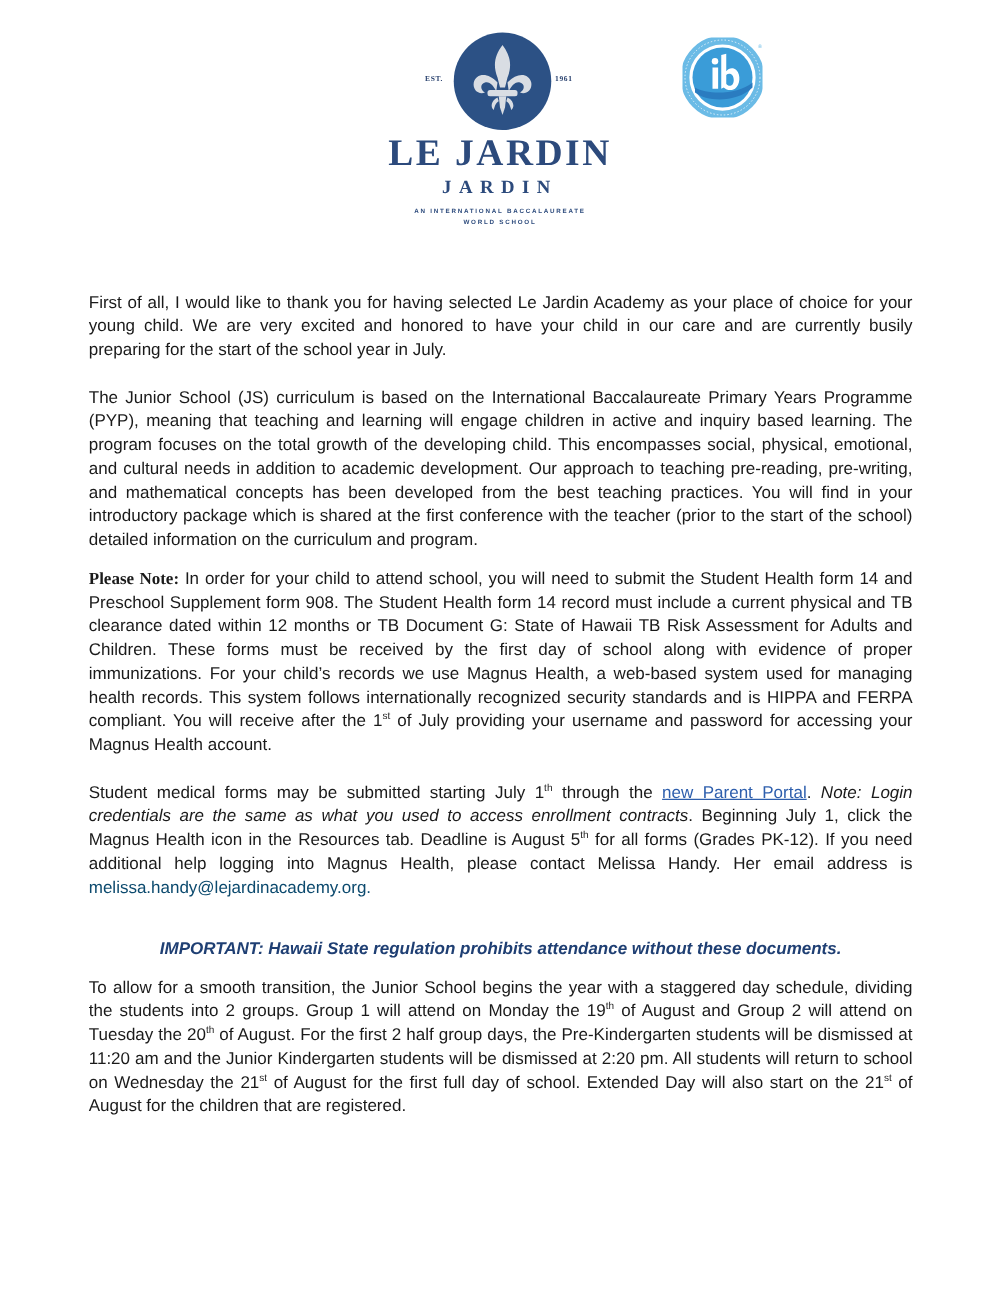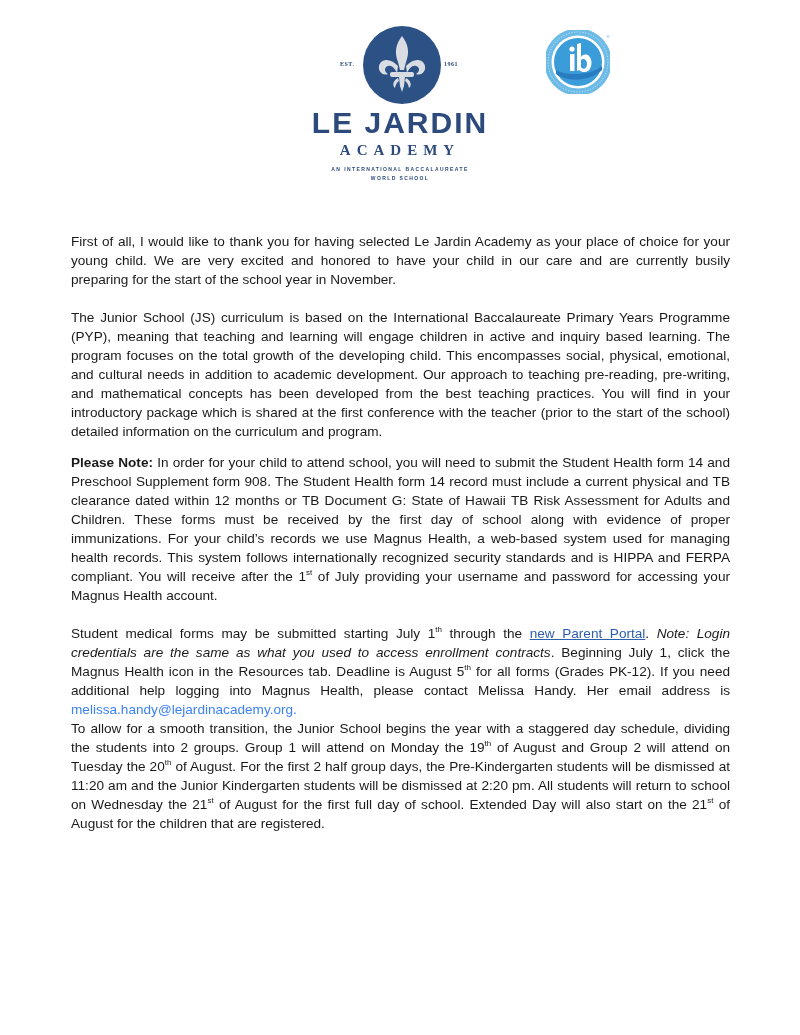--- a/index.html
+++ b/index.html
@@ -22,7 +22,7 @@
     .year { left: 144px; }
     .ljname {
       position: absolute; left: 0; top: 84px; width: 200px; text-align: center;
-      font-family: Liberation Sans, sans-serif; font-size: 30px; letter-spacing: 2px;
+      font-family: Liberation Serif, serif; font-size: 30px; letter-spacing: 2px;
       color: #2c4a7c; font-weight: bold; line-height: 30px;
     }
     .academy {

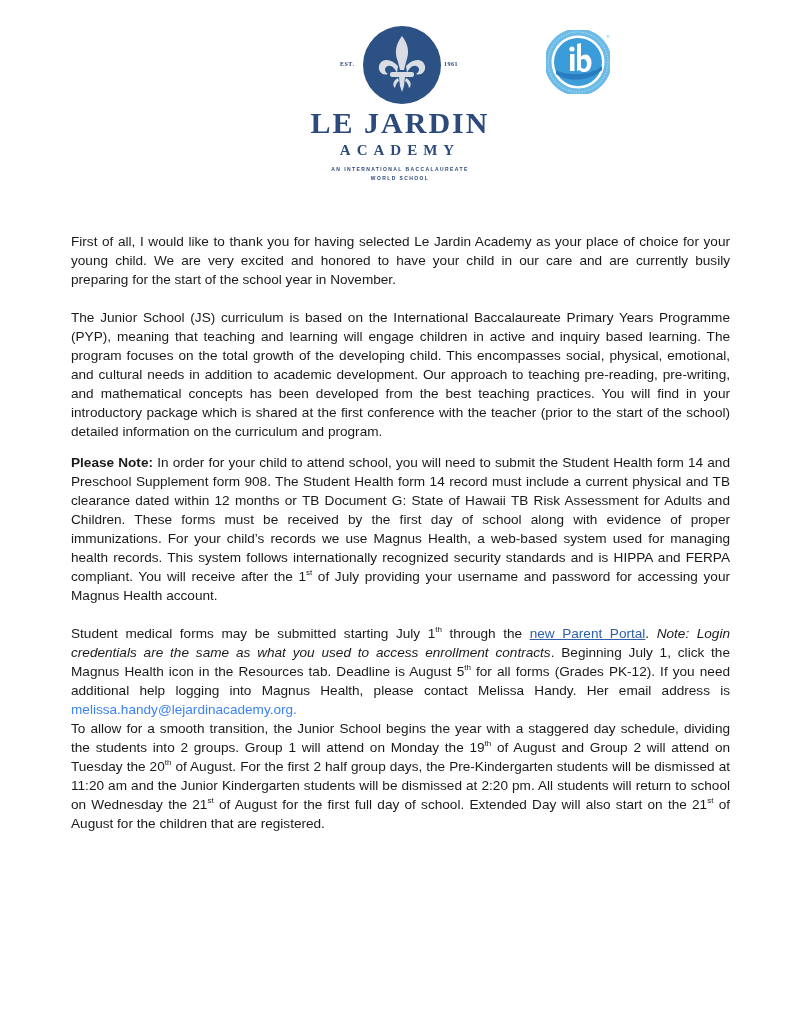--- a/index.html
+++ b/index.html
@@ -77,7 +77,7 @@
     </div>
     <span class="year">1961</span>
     <div class="ljname">LE JARDIN</div>
-    <div class="academy">ACADEMY</div>
+    <div class="academy">JARDIN</div>
     <div class="tagline">
       <div>AN INTERNATIONAL BACCALAUREATE</div>
       <div>WORLD SCHOOL</div>

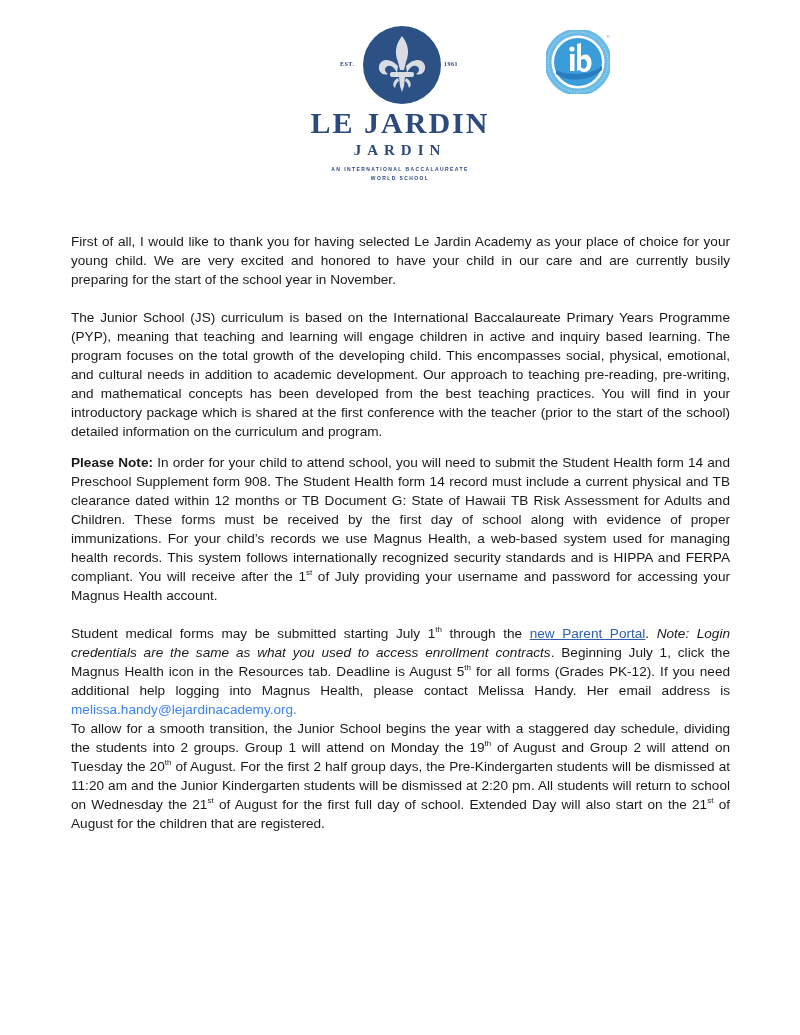--- a/index.html
+++ b/index.html
@@ -99,7 +99,7 @@
 </div>
 
 <div class="content">
-  <p class="p-gap">First of all, I would like to thank you for having selected Le Jardin Academy as your place of choice for your young child.  We are very excited and honored to have your child in our care and are currently busily preparing for the start of the school year in November.</p>
+  <p class="p-gap">First of all, I would like to thank you for having selected Le Jardin Academy as your place of choice for your young child.  We are very excited and honored to have your child in our care and are currently busily preparing for the start of the school year in July.</p>
   <p class="p-gap-small">The Junior School (JS) curriculum is based on the International Baccalaureate Primary Years Programme (PYP), meaning that teaching and learning will engage children in active and inquiry based learning. The program focuses on the total growth of the developing child. This encompasses social, physical, emotional, and cultural needs in addition to academic development.  Our approach to teaching pre-reading, pre-writing, and mathematical concepts has been developed from the best teaching practices.  You will find in your introductory package which is shared at the first conference with the teacher (prior to the start of the school) detailed information on the curriculum and program.</p>
 
   <p class="p-gap"><span class="bold">Please Note:</span><span> In order for your child to attend school, you will need to submit the Student Health form 14 and Preschool Supplement form 908.  The Student Health form 14 record must include a current physical and TB clearance dated within 12 months or TB Document G: State of Hawaii TB Risk Assessment for Adults and Children. These forms must be received by the first day of school along with evidence of proper immunizations.  For your child’s records we use Magnus Health, a web-based system used for managing health records. This system follows internationally recognized security standards and is HIPPA and FERPA compliant. You will receive after the 1</span><sup>st</sup><span> of July providing your username and password for accessing your Magnus Health account.</span></p>

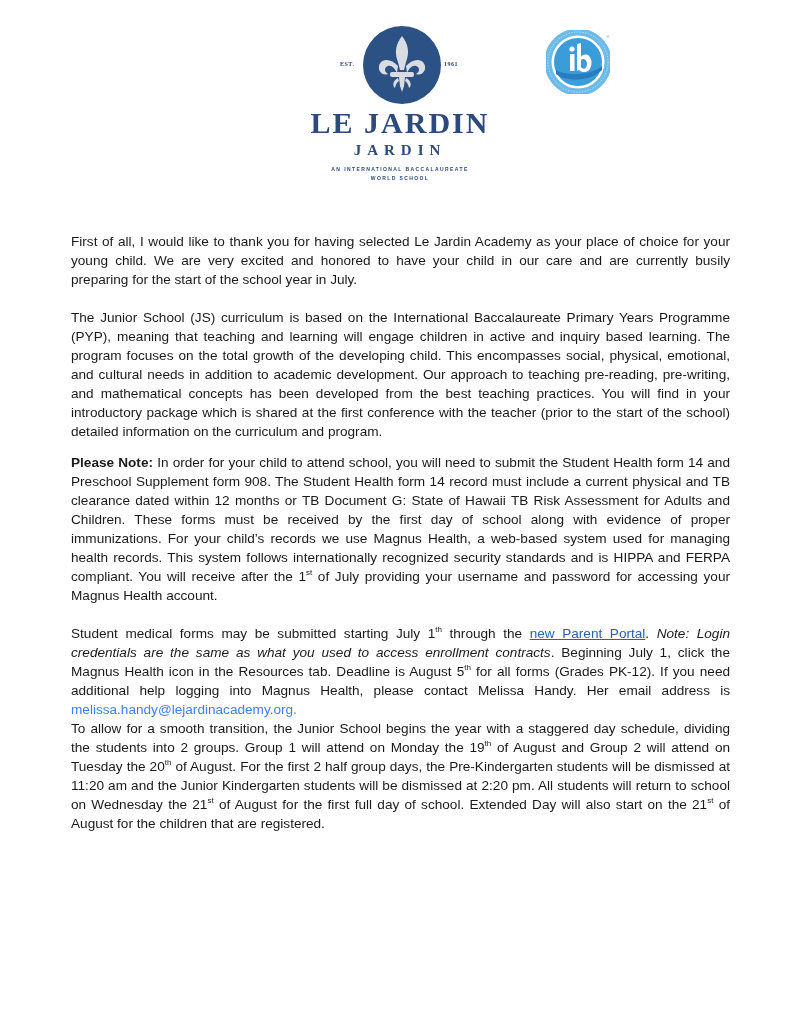--- a/index.html
+++ b/index.html
@@ -47,7 +47,7 @@
     .p-gap { margin-bottom: 19px !important; }
     .p-gap-small { margin-bottom: 12px !important; }
     sup { font-size: 8px; line-height: 0; vertical-align: super; }
-    .bold { font-weight: bold; }
+    .bold { font-weight: bold; font-family: Liberation Serif, serif; }
     .section-head { color: #1f3f73; font-weight: bold; }
     .link { color: #2e5fad; text-decoration: underline; }
     .email { color: #3b82f6; }

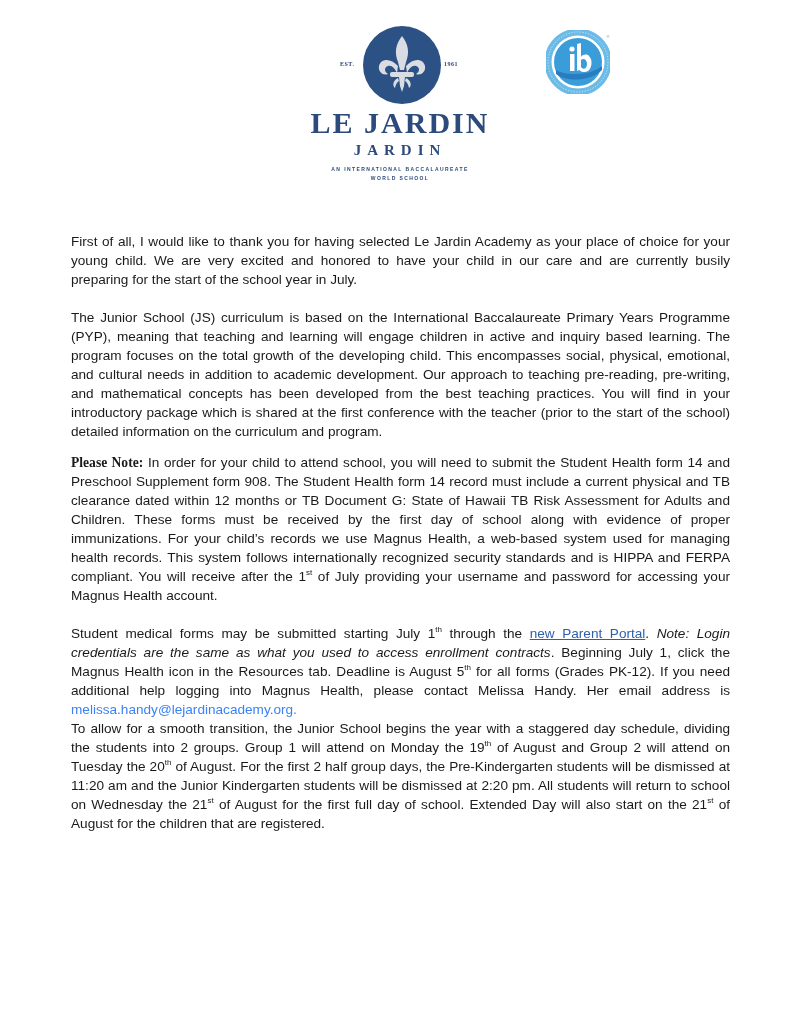--- a/index.html
+++ b/index.html
@@ -50,7 +50,7 @@
     .bold { font-weight: bold; font-family: Liberation Serif, serif; }
     .section-head { color: #1f3f73; font-weight: bold; }
     .link { color: #2e5fad; text-decoration: underline; }
-    .email { color: #3b82f6; }
+    .email { color: #0c4a6e; }
     .important {
       text-align: center !important; color: #1f3f73; font-weight: bold; font-style: italic;
       margin-top: 30px !important; margin-bottom: 12px !important;

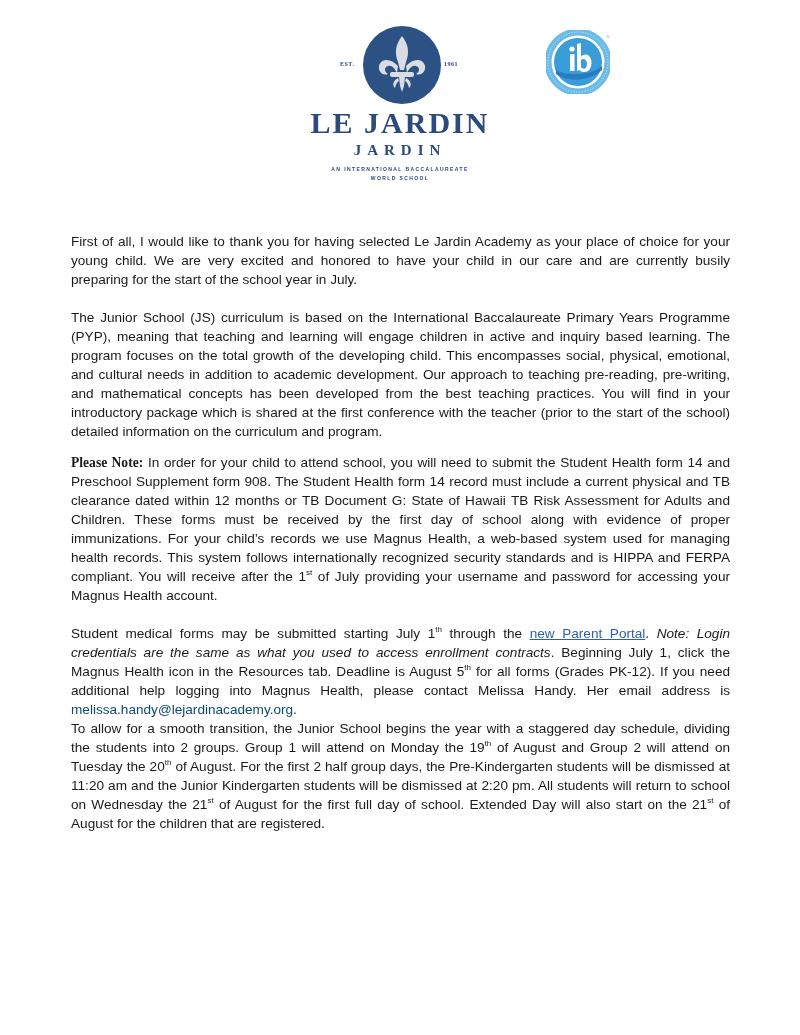--- a/index.html
+++ b/index.html
@@ -106,6 +106,7 @@
 
   <p><span>Student medical forms may be submitted starting July 1</span><sup>th</sup><span> through the </span><a class="link">new Parent Portal</a><span>. </span><i>Note: Login credentials are the same as what you used to access enrollment contracts</i><span>. Beginning July 1, click the Magnus Health icon in the Resources tab. Deadline is August 5</span><sup>th</sup><span> for all forms (Grades PK-12).  If you need additional help logging into Magnus Health, please contact Melissa Handy. Her email address is </span><a class="email">melissa.handy@lejardinacademy.org</a><span class="email">.</span></p>
 
+  <p class="important">IMPORTANT: Hawaii State regulation prohibits attendance without these documents.</p>
 
   <p><span>To allow for a smooth transition, the Junior School begins the year with a staggered day schedule, dividing the students into 2 groups.  Group 1 will attend on Monday the 19</span><sup>th</sup><span> of August and Group 2 will attend on Tuesday the 20</span><sup>th</sup><span> of August.  For the first 2 half group days, the Pre-Kindergarten students will be dismissed at 11:20 am and the Junior Kindergarten students will be dismissed at 2:20 pm.  All students will return to school on Wednesday the 21</span><sup>st</sup><span> of August for the first full day of school. Extended Day will also start on the 21</span><sup>st</sup><span> of August for the children that are registered.</span></p>
 </div>

